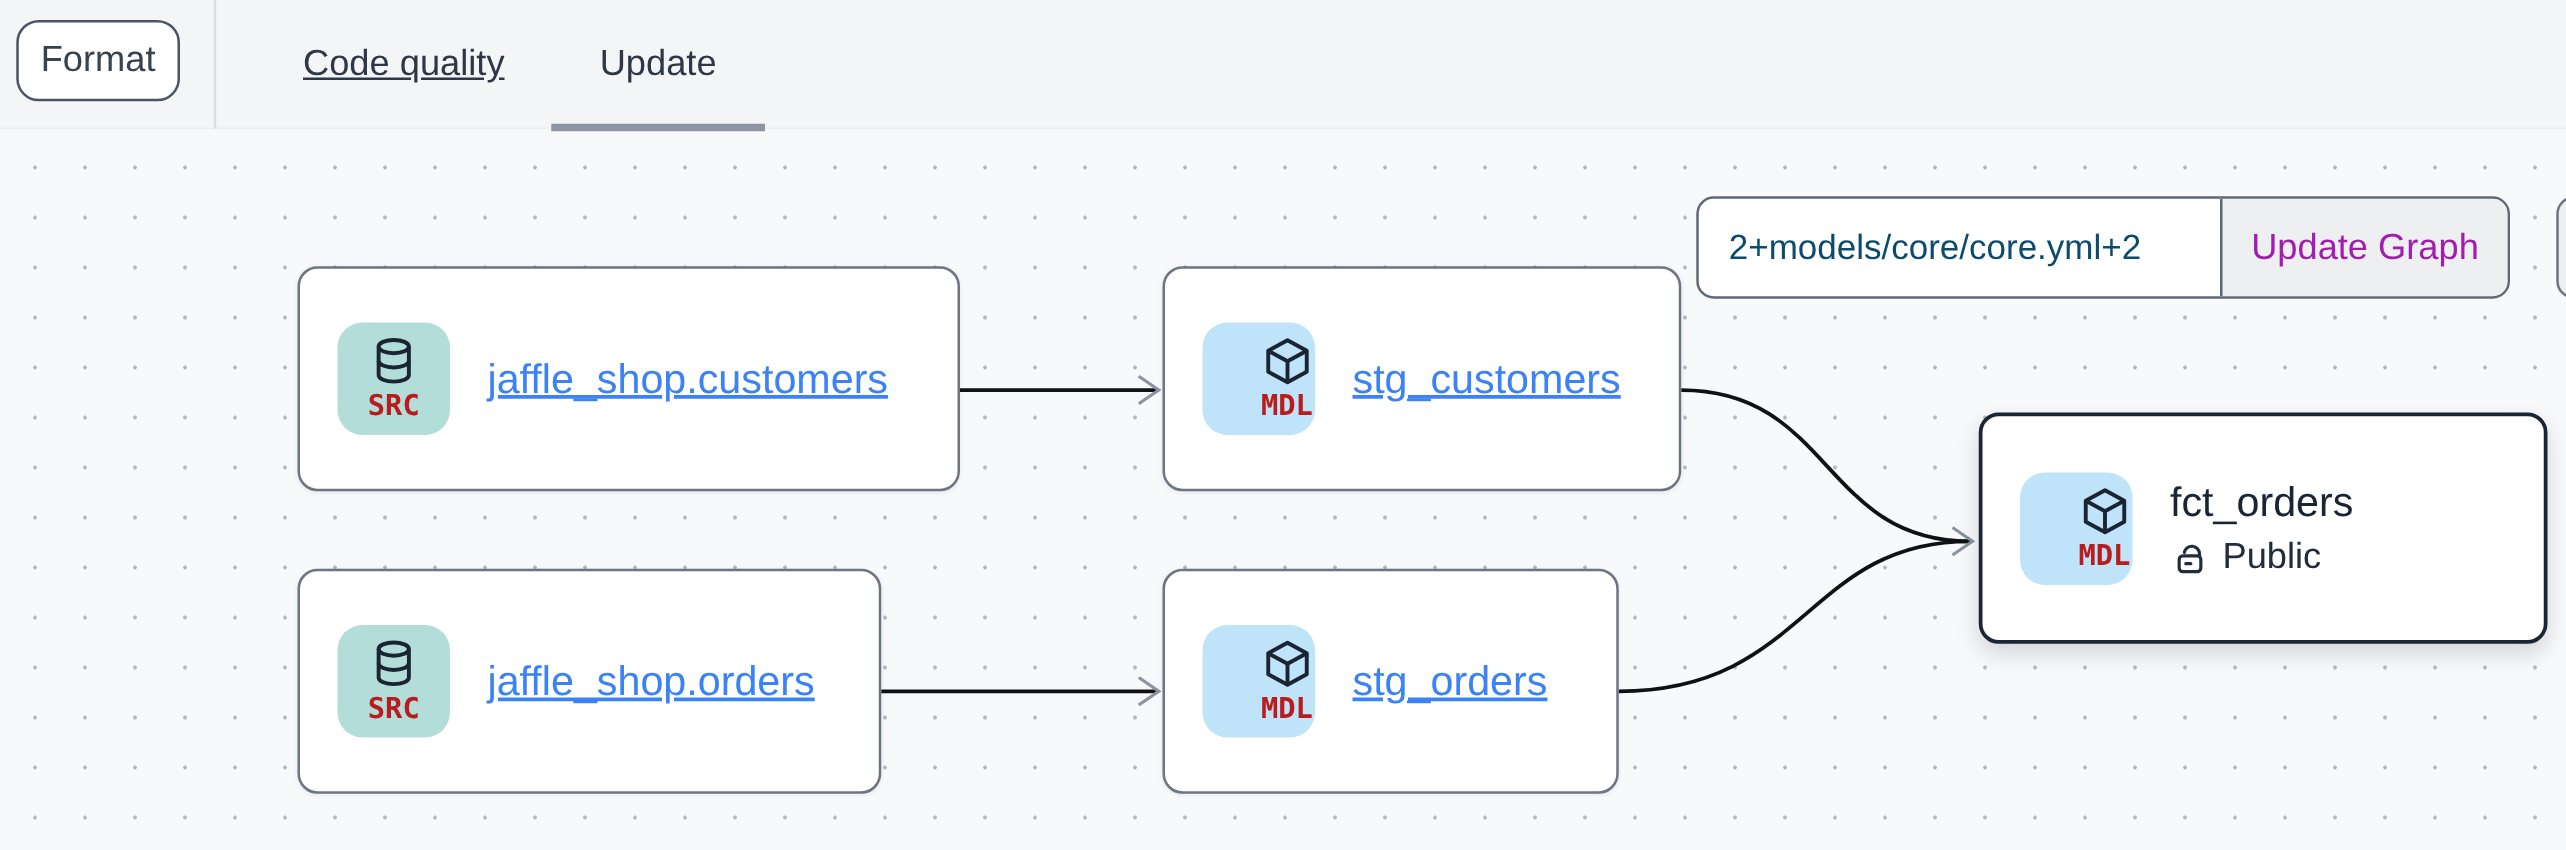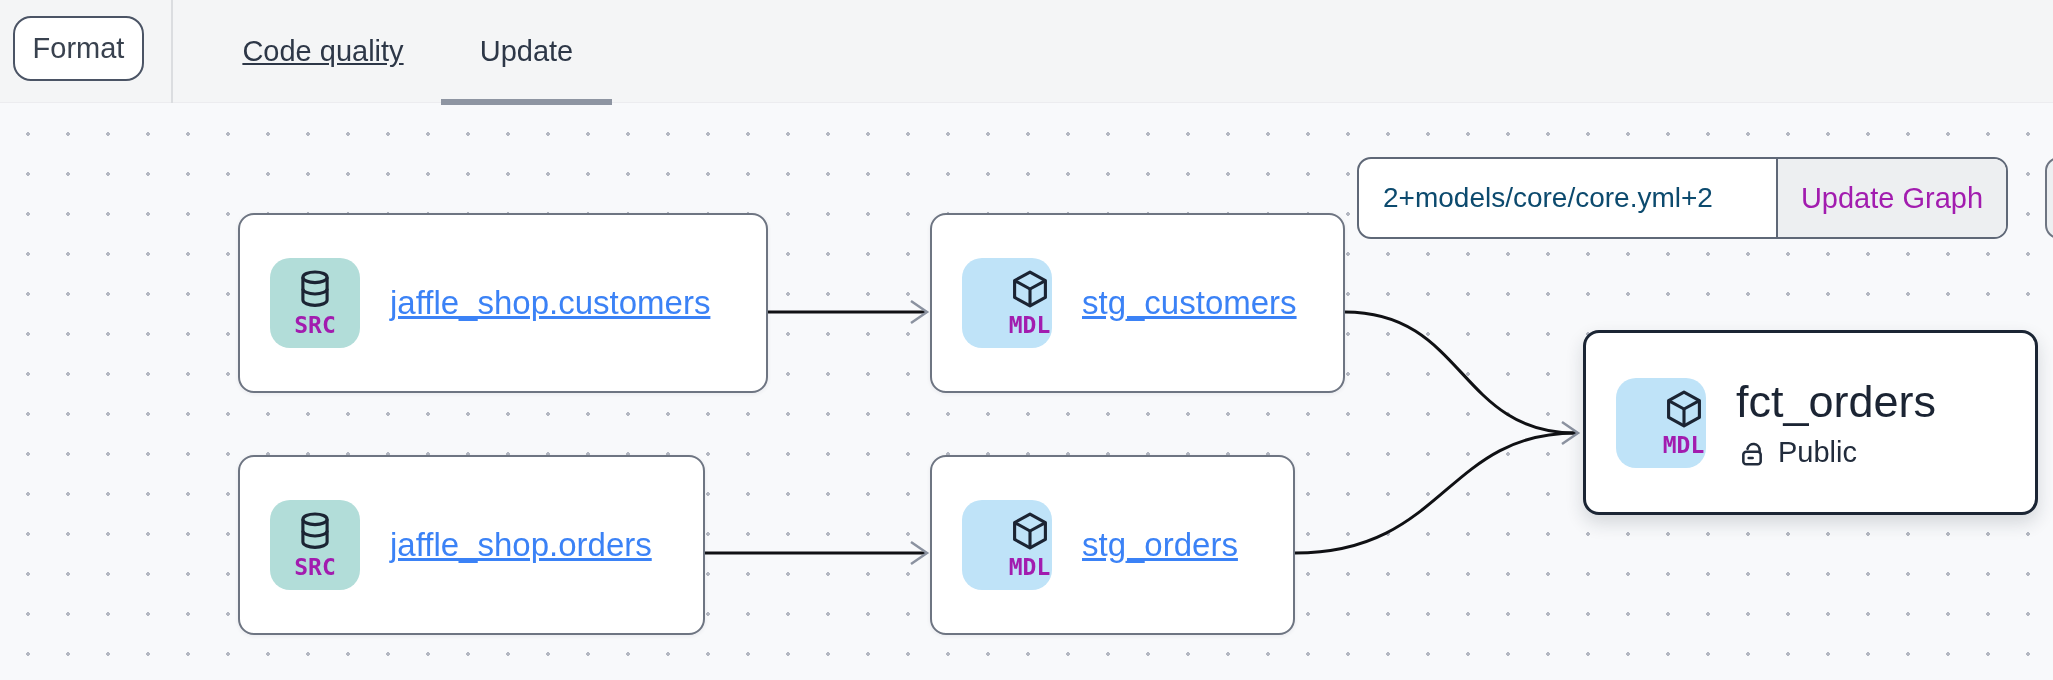--- a/index.html
+++ b/index.html
@@ -84,7 +84,7 @@
   .badge svg { width: 44px; height: 44px; display: block; }
   .badge-label {
     font-family: "DejaVu Sans Mono", "Liberation Mono", monospace;
-    font-size: 23px; font-weight: 600; color: #a21caf; line-height: 1.1;
+    font-size: 23px; font-weight: 600; color: #b91c1c; line-height: 1.1;
     margin-top: 2px;
   }
   .node-label {

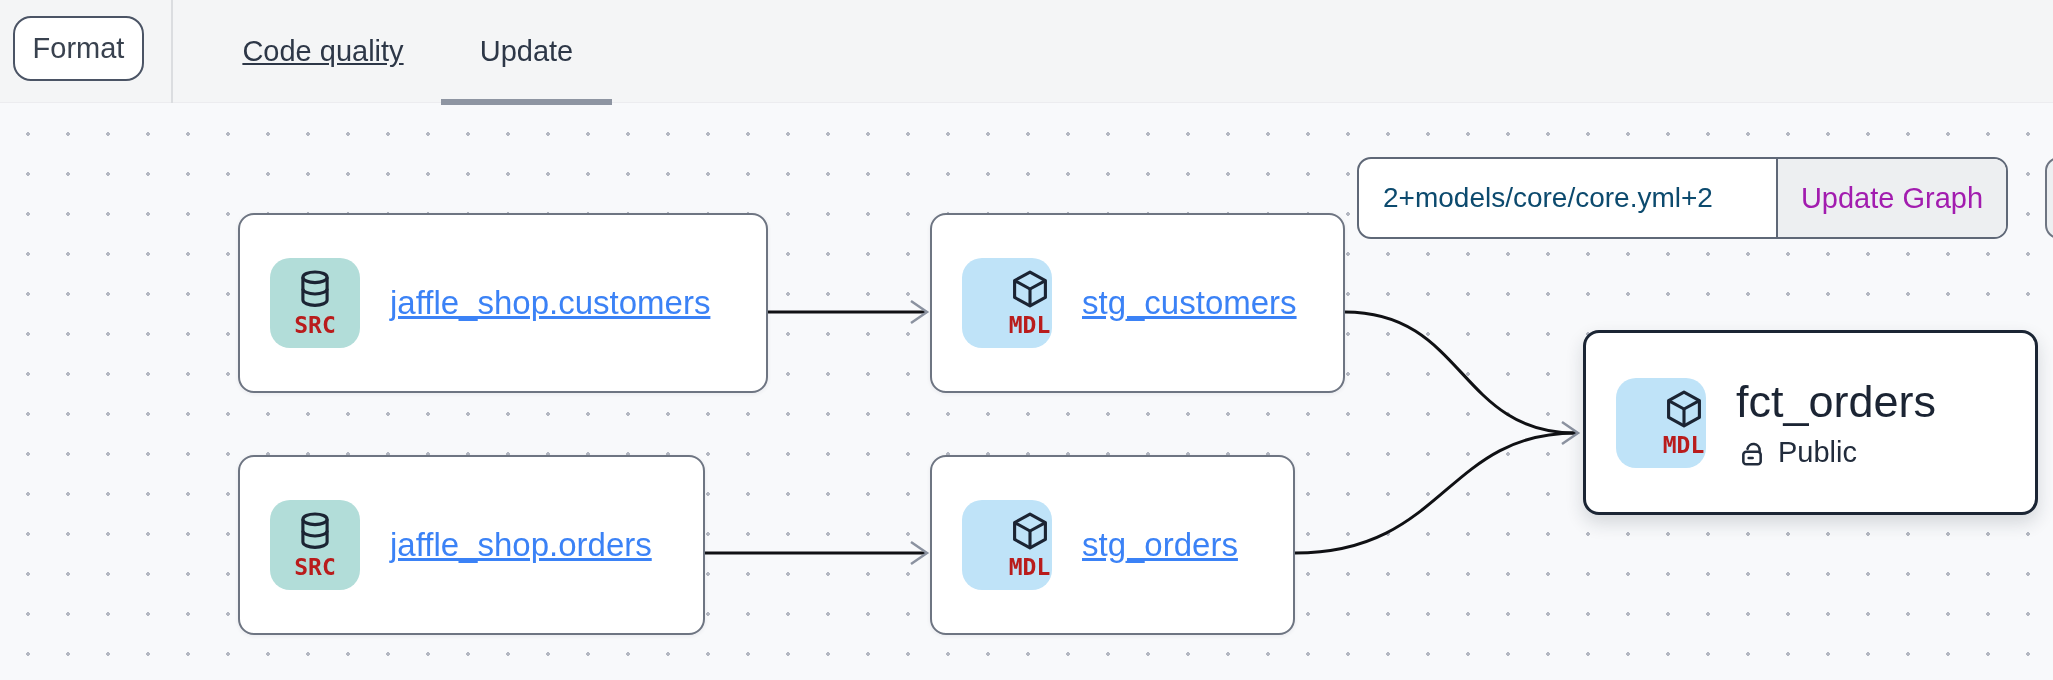--- a/index.html
+++ b/index.html
@@ -91,7 +91,7 @@
     margin-left: 30px; font-size: 33px; color: #3b82f6; white-space: nowrap; text-decoration: underline;
   }
   .node-text-col { margin-left: 30px; display: flex; flex-direction: column; }
-  .node-title { font-size: 45px; color: #1b2433; white-space: nowrap; }
+  .node-title { font-size: 33px; color: #1b2433; white-space: nowrap; }
   .node-meta {
     margin-top: 8px; display: flex; align-items: center; gap: 10px;
     font-size: 29px; color: #222c3c; text-align: center;

